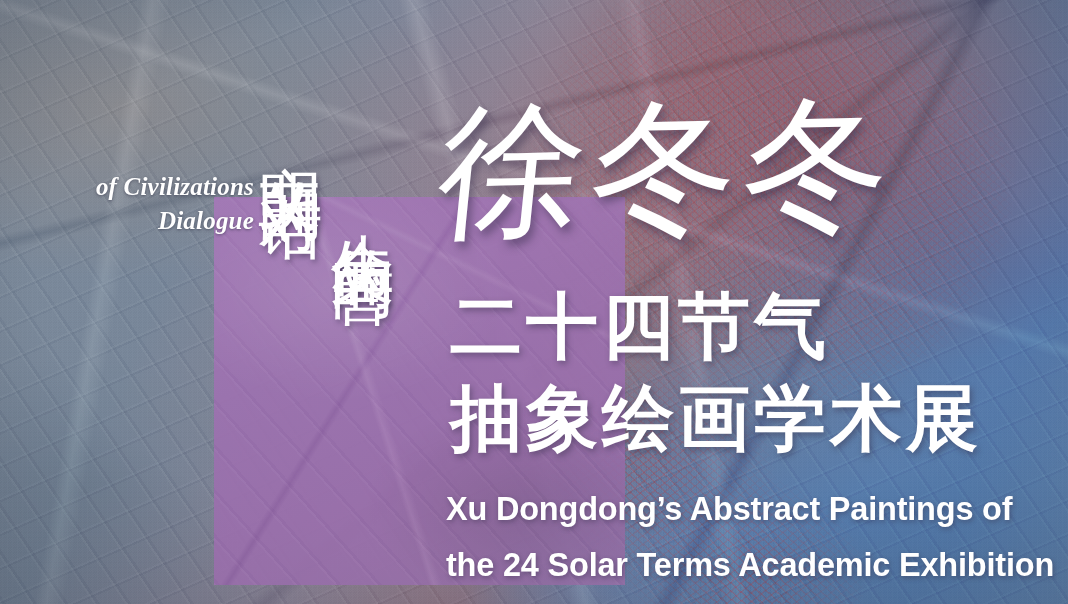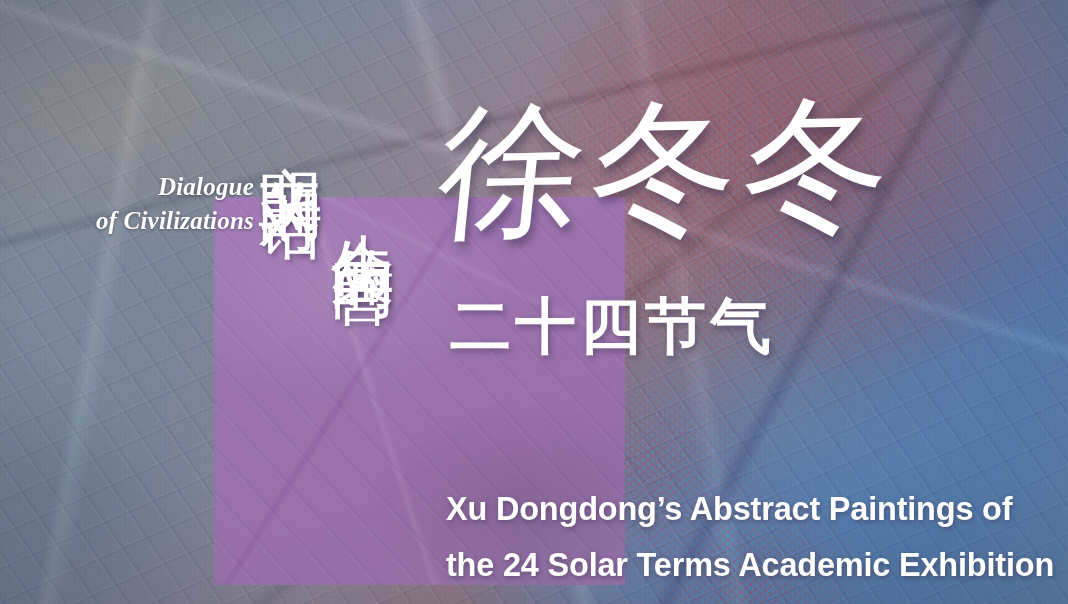--- a/index.html
+++ b/index.html
@@ -211,8 +211,8 @@
   <div id="purple-panel"></div>
 
   <div id="english-tagline">
+    <span class="tagline-line">of Civilizations</span>
     <span class="tagline-line">Dialogue</span>
-    <span class="tagline-line">of Civilizations</span>
   </div>
 
   <div class="vertical-cn" id="cn-col-left">文明的对话</div>

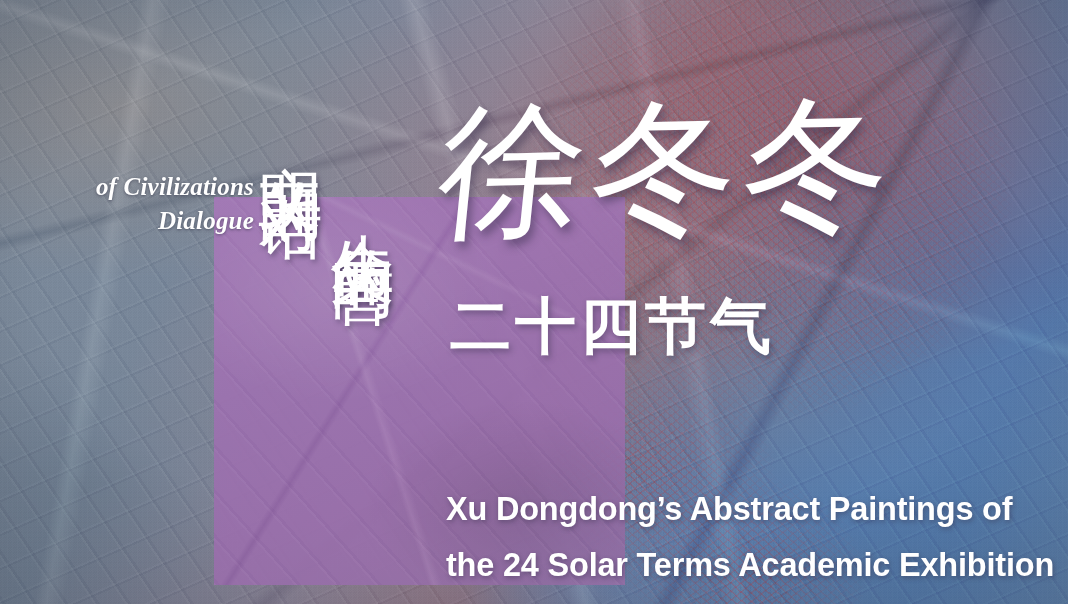--- a/index.html
+++ b/index.html
@@ -171,7 +171,7 @@
     color: #ffffff;
     font-family: "Liberation Sans", "DejaVu Sans", sans-serif;
     font-weight: 700;
-    font-size: 61px;
+    font-size: 72px;
     line-height: 72px;
     letter-spacing: 4px;
     white-space: nowrap;

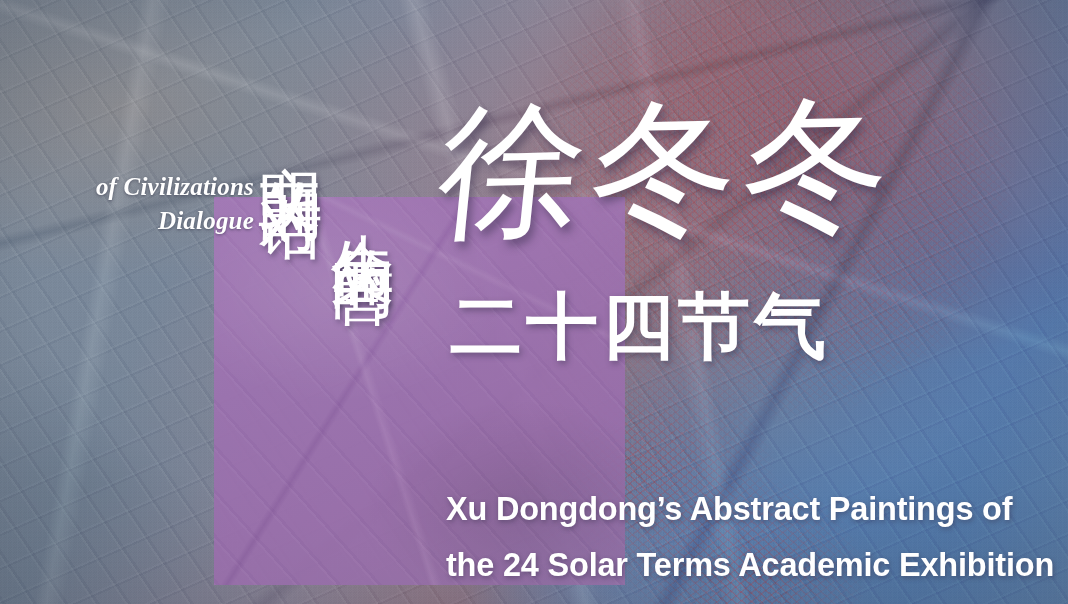--- a/index.html
+++ b/index.html
@@ -221,6 +221,7 @@
   <div id="calligraphy-title">徐冬冬</div>
 
   <div id="cn-subtitle-1">二十四节气</div>
+  <div id="cn-subtitle-2">抽象绘画学术展</div>
 
   <div id="en-subtitle">
     <span class="en-line">Xu Dongdong’s Abstract Paintings of</span>

